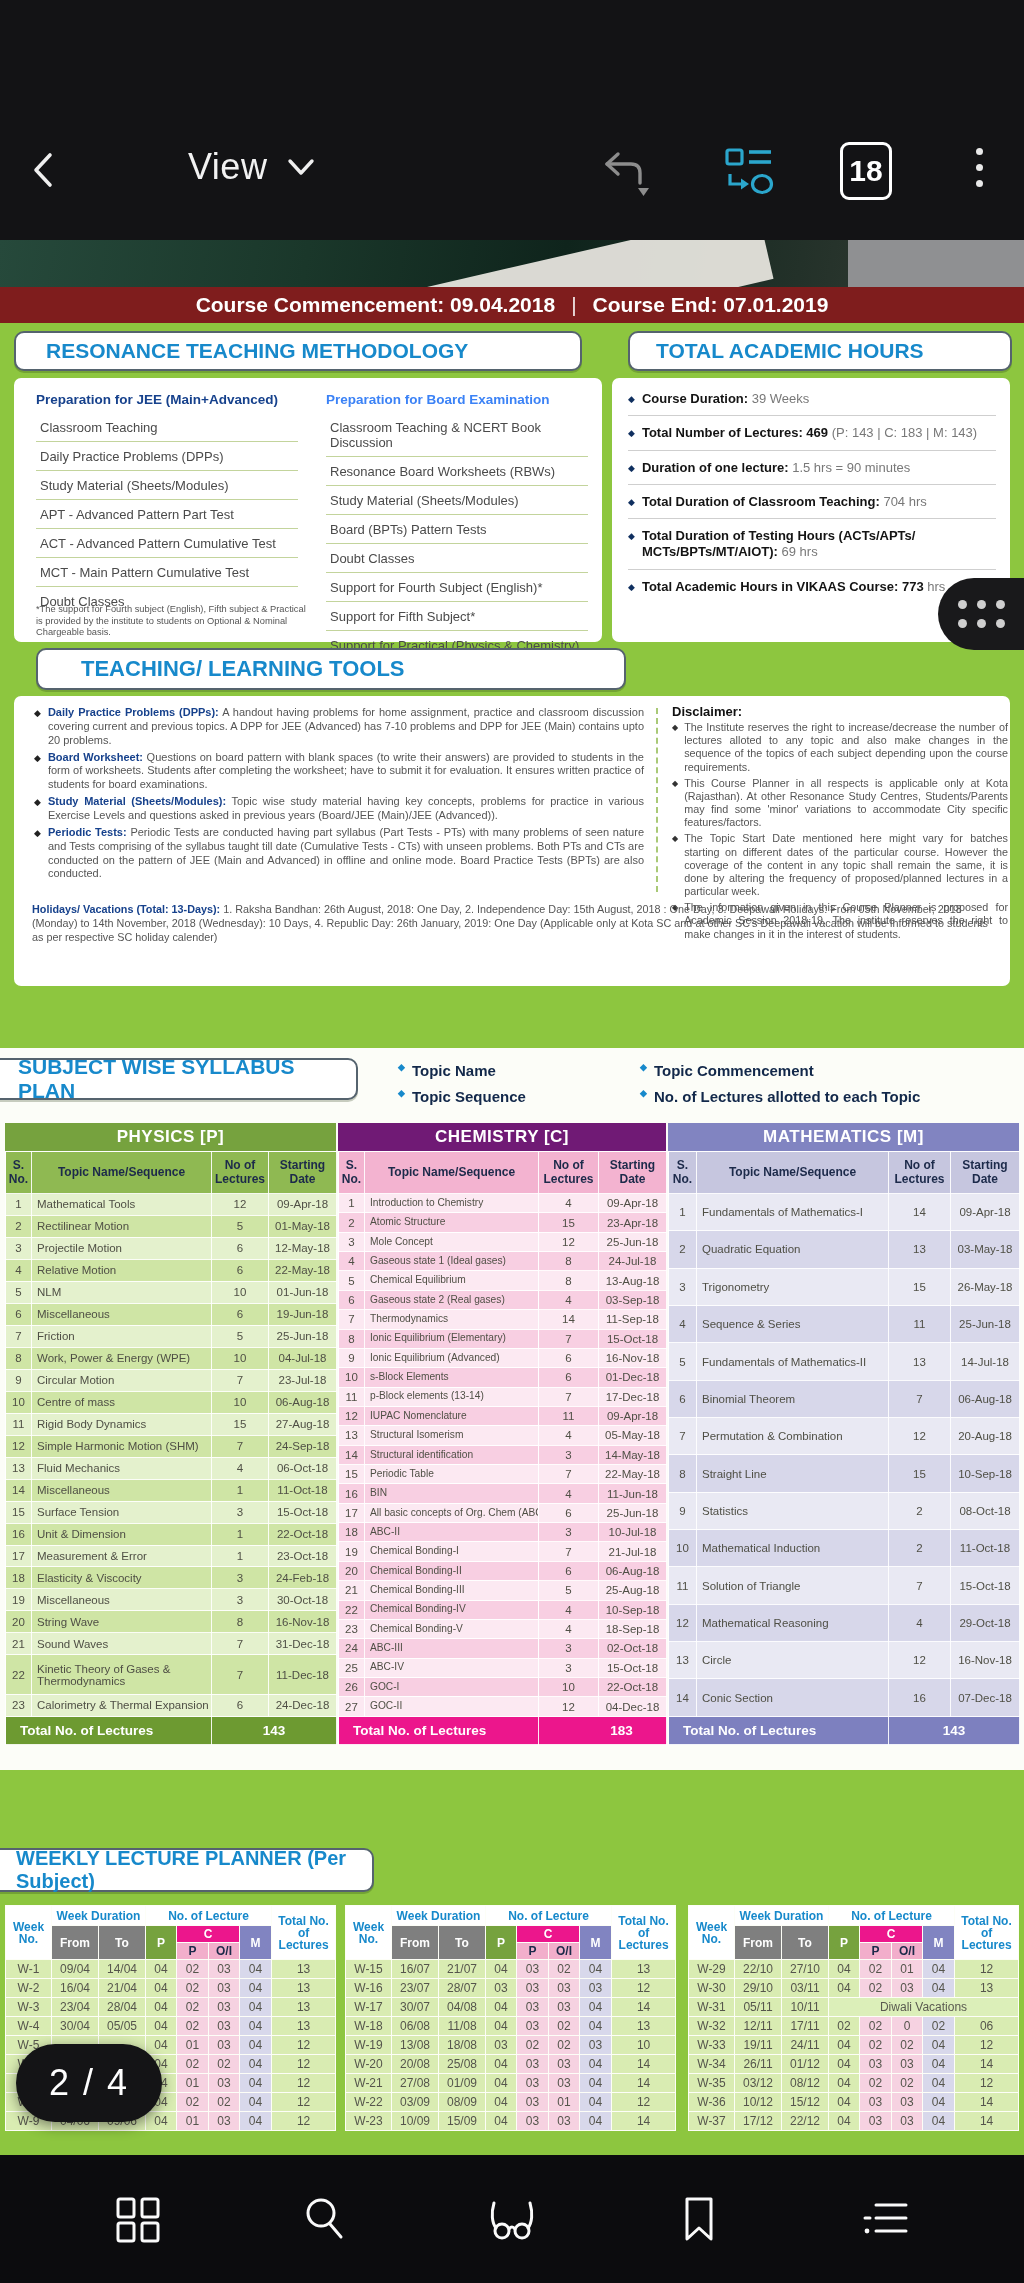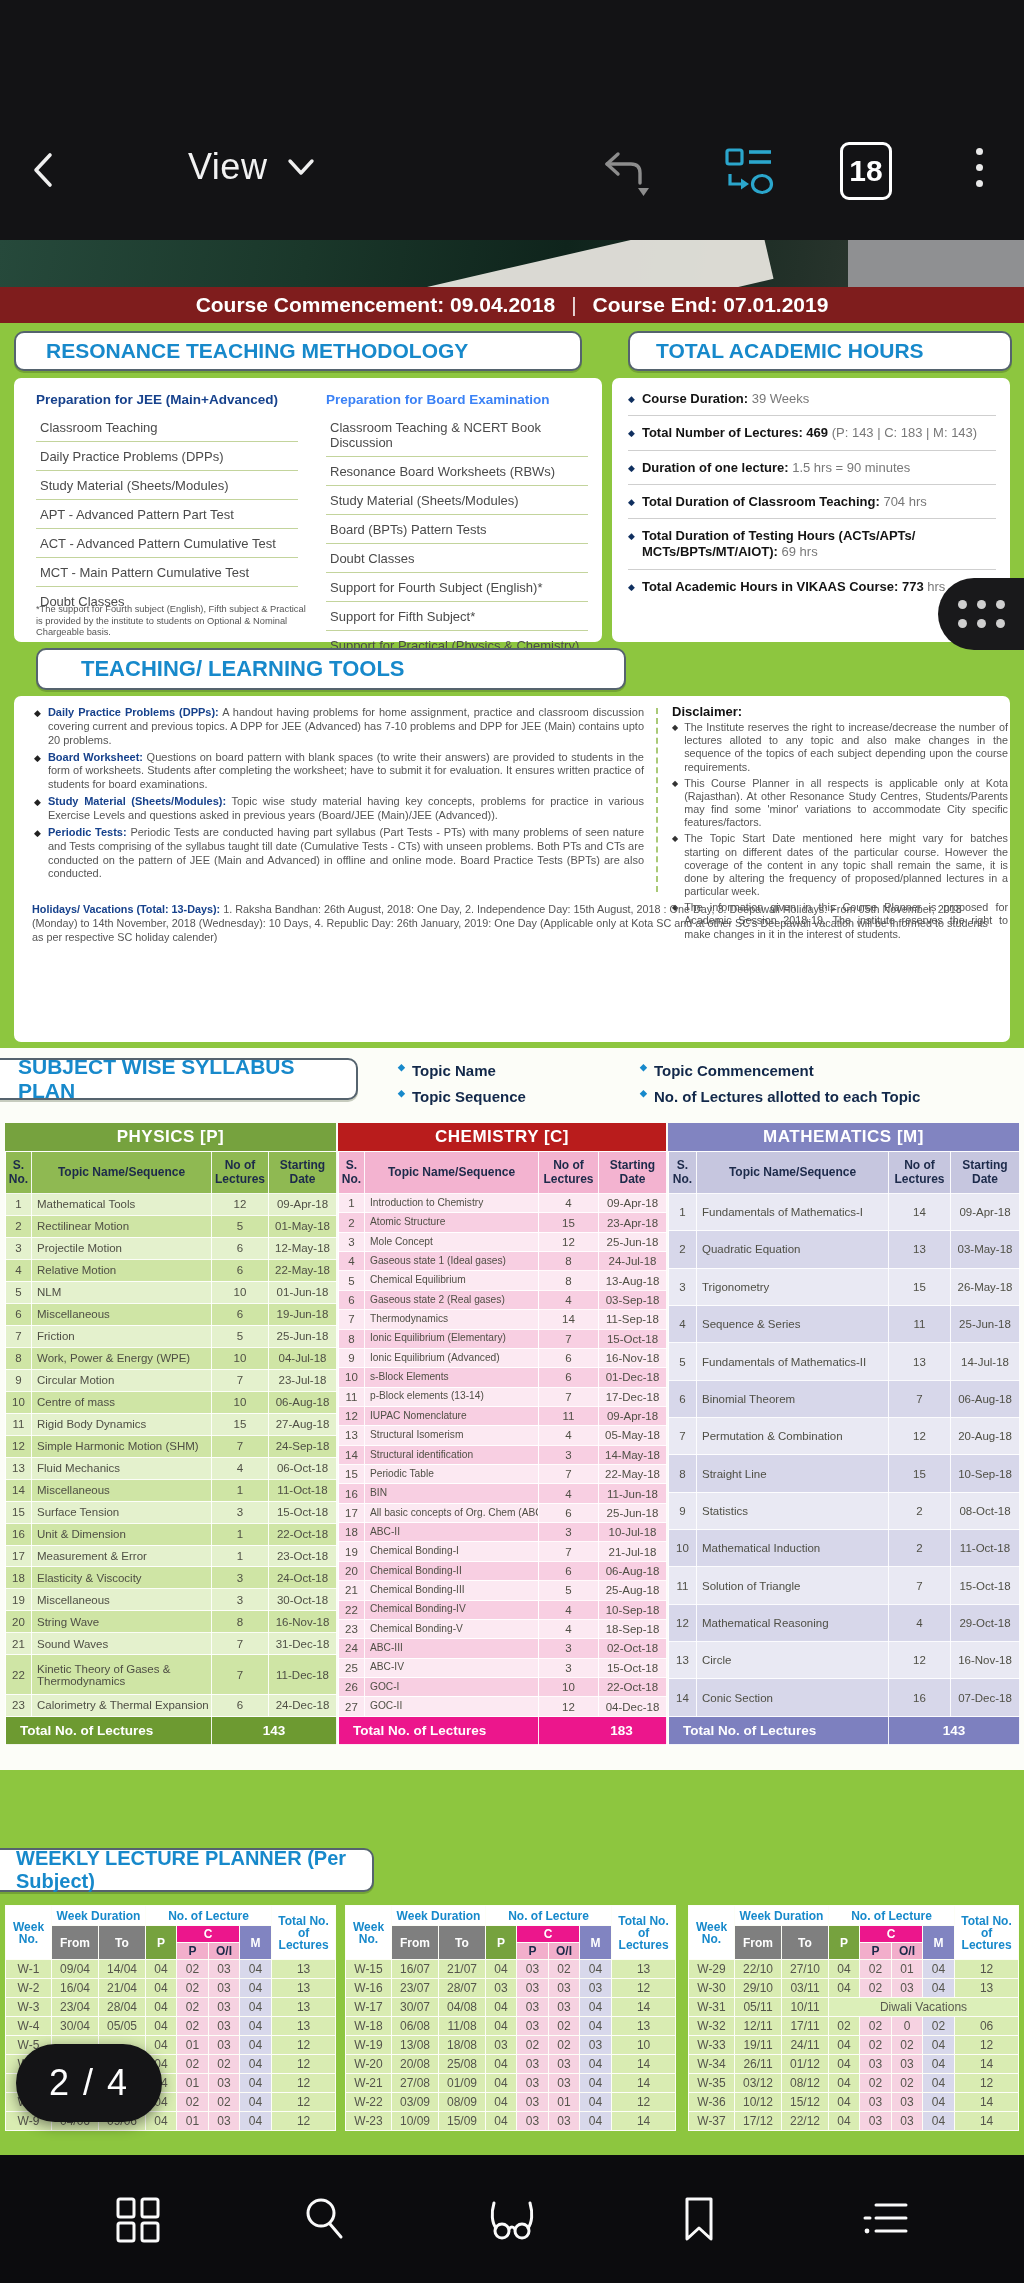--- a/index.html
+++ b/index.html
@@ -49,7 +49,7 @@
   .panel{position:absolute;background:#fff;border-radius:7px;}
   .panel-method{left:14px;top:378px;width:588px;height:264px;}
   .panel-academic{left:612px;top:378px;width:398px;height:264px;}
-  .panel-tools{left:14px;top:696px;width:996px;height:346px;}
+  .panel-tools{left:14px;top:696px;width:996px;height:290px;}
 
   
   .m-col{position:absolute;top:10px;}

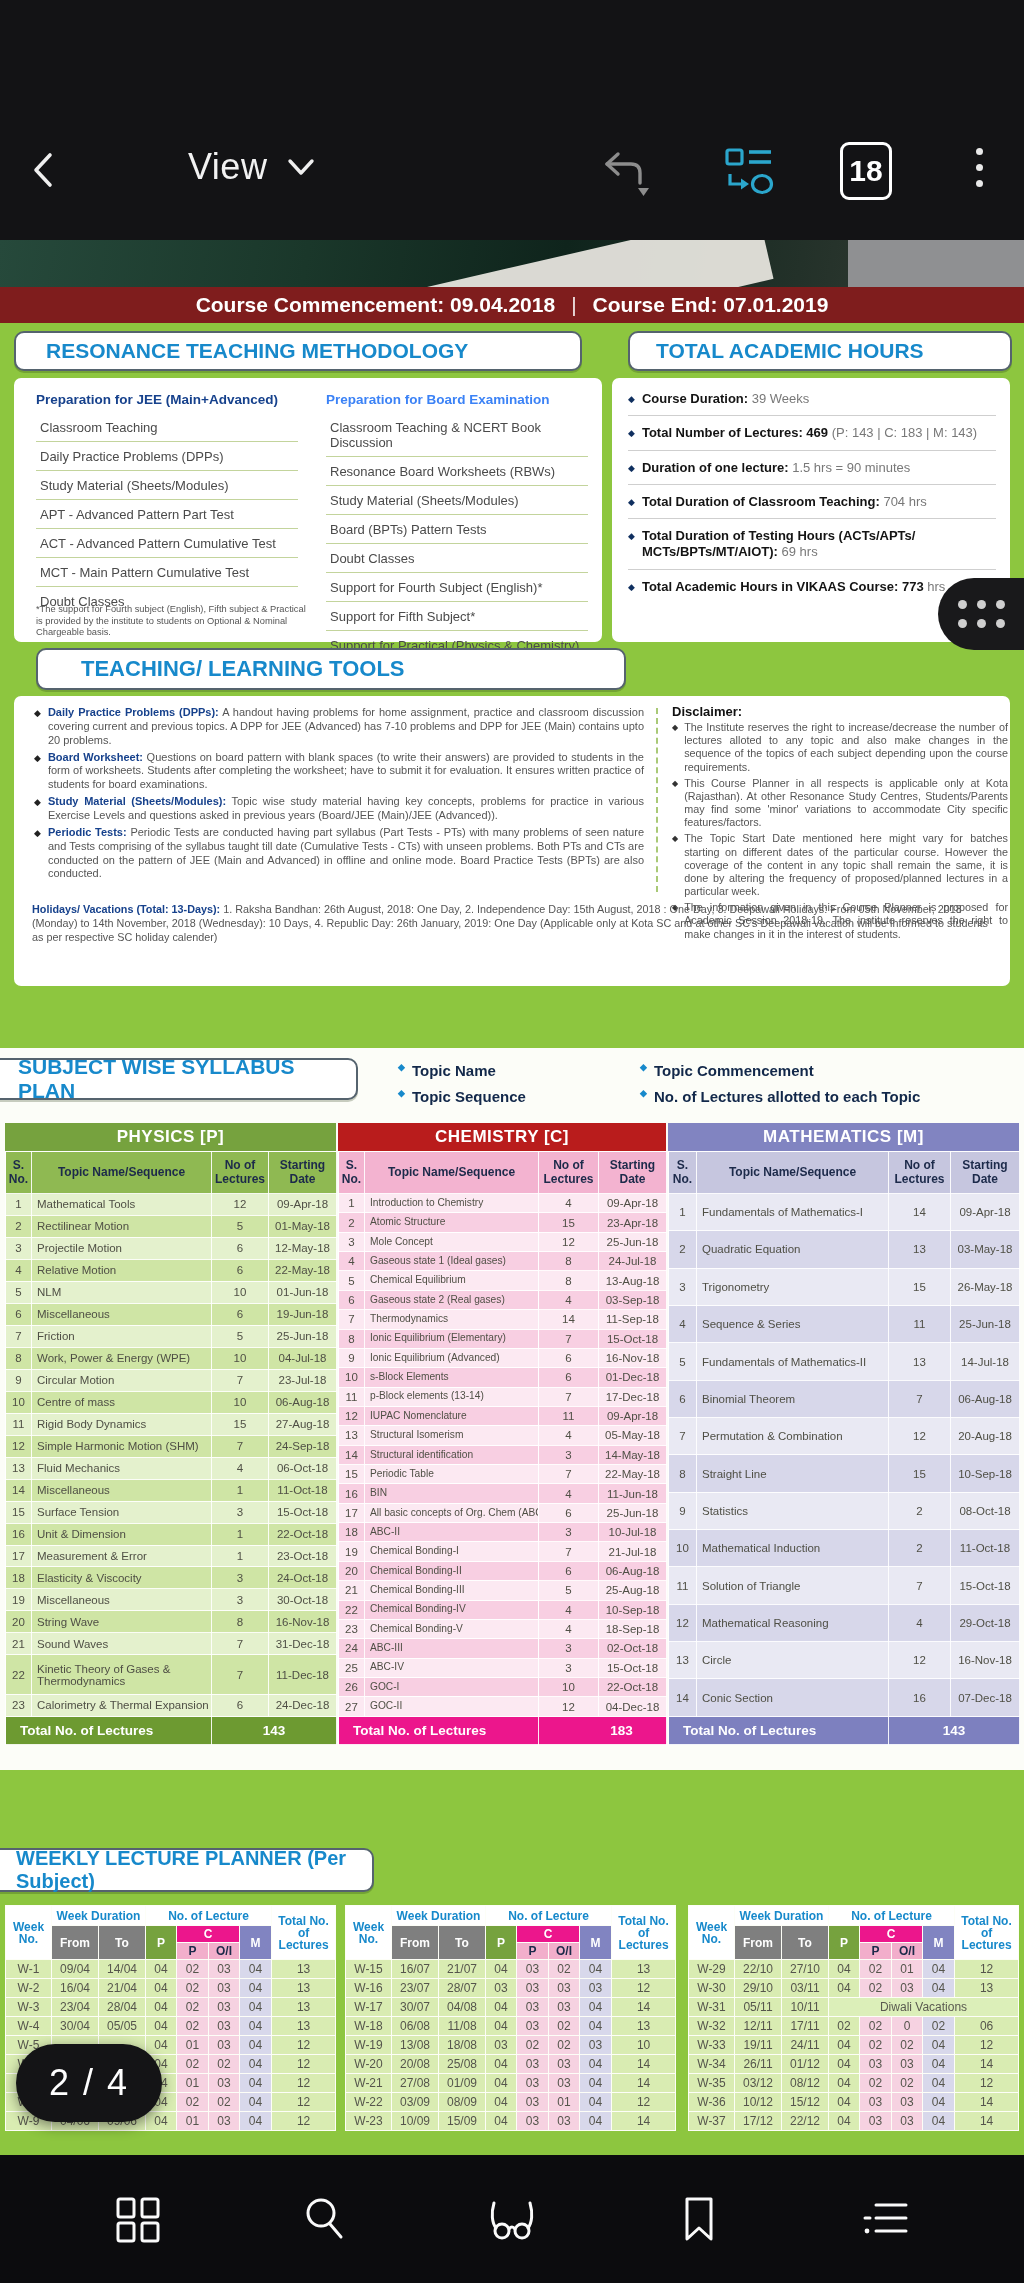--- a/index.html
+++ b/index.html
@@ -119,7 +119,7 @@
   .phys tfoot td{background:#6d9a31;}
 
   .chem{left:338px;width:328px;}
-  .chem .band{background:#b91c1c;}
+  .chem .band{background:#701a75;}
   .chem thead th{background:#f3b3d0;}
   .chem tbody tr:nth-child(odd) td{background:#fce9f2;}
   .chem tbody tr:nth-child(even) td{background:#f8cfe2;}

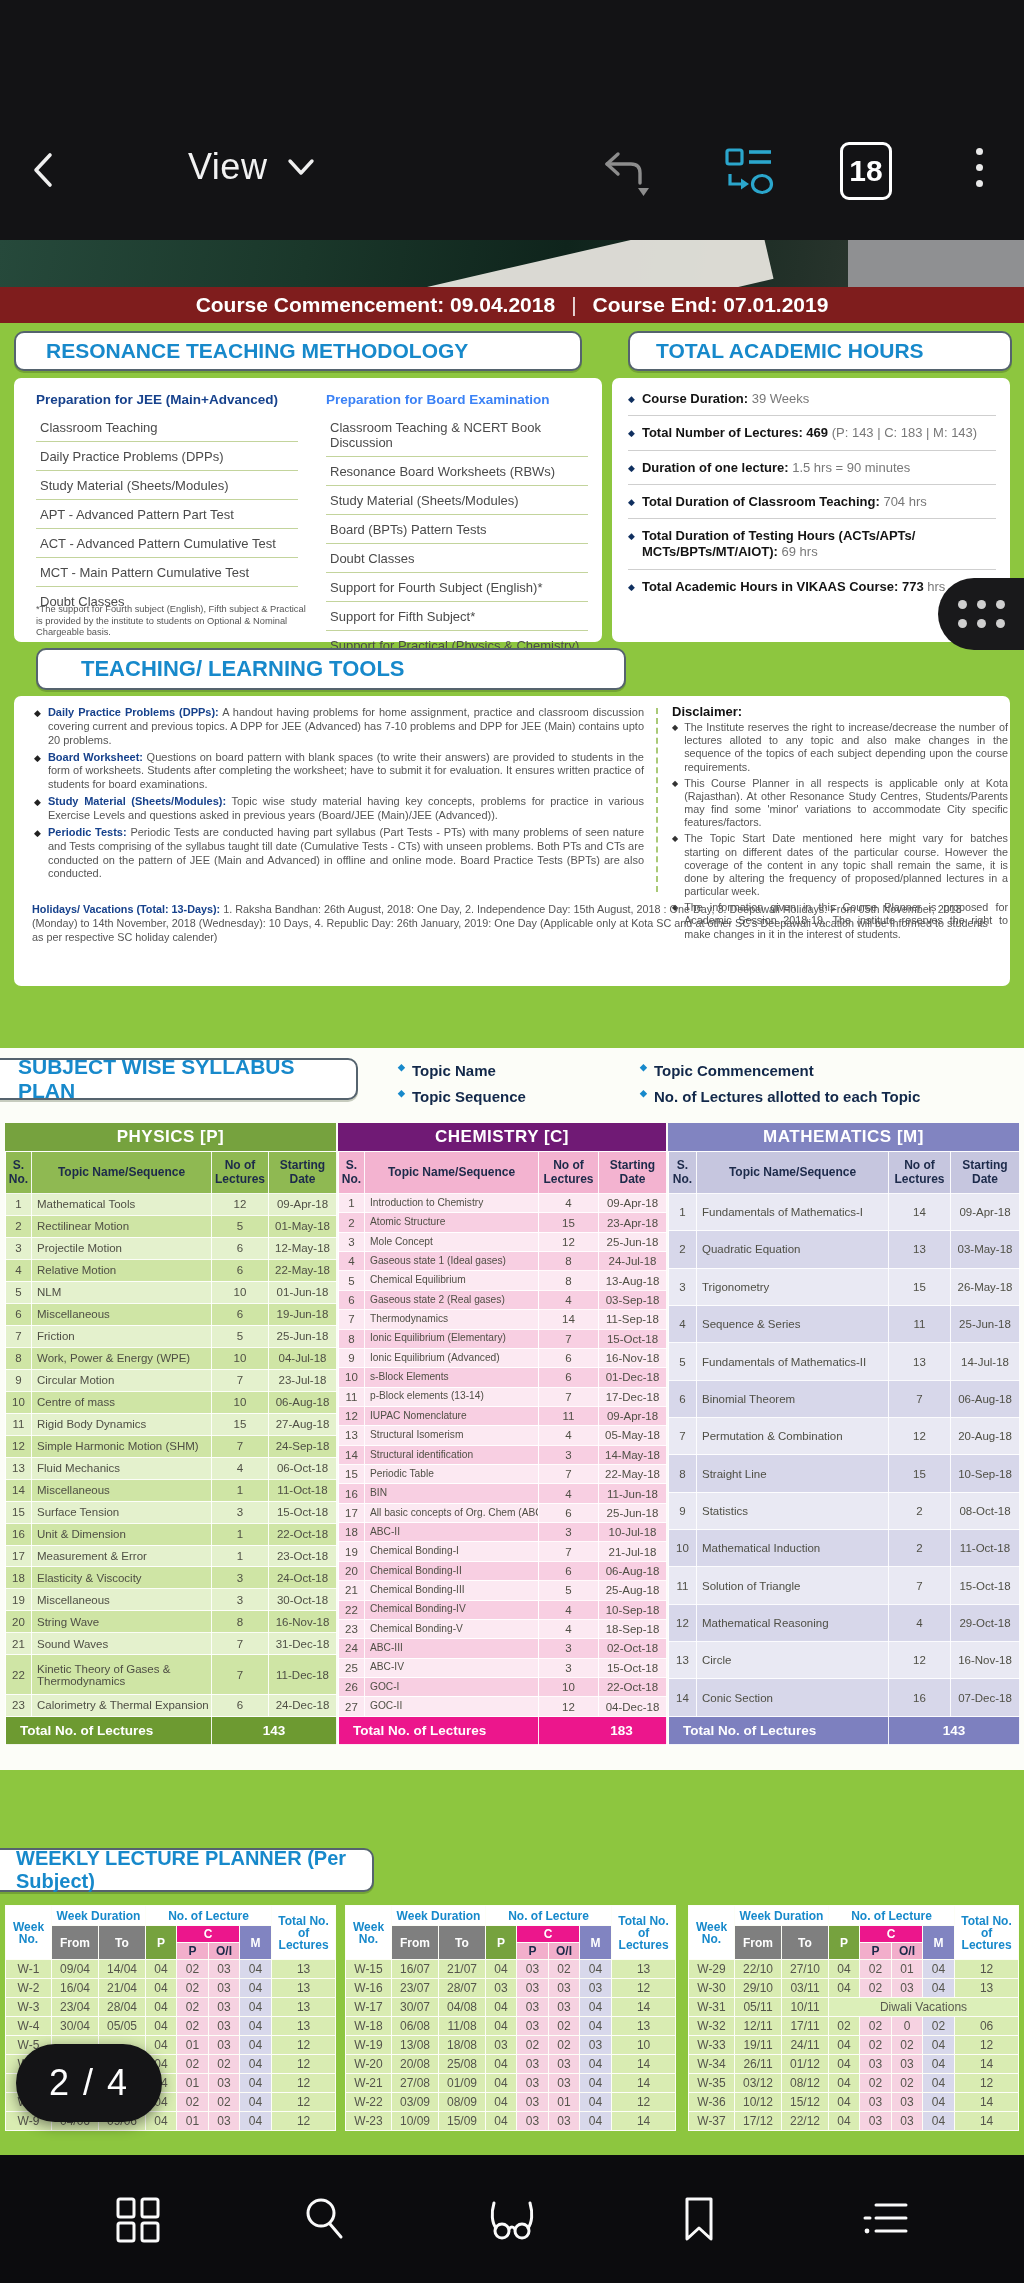--- a/index.html
+++ b/index.html
@@ -517,7 +517,7 @@
             <td class="sno">18</td>
             <td class="name">Elasticity &amp; Viscocity</td>
             <td class="num">3</td>
-            <td class="date">24-Oct-18</td>
+            <td class="date">24-Feb-18</td>
           </tr>
           <tr>
             <td class="sno">19</td>

